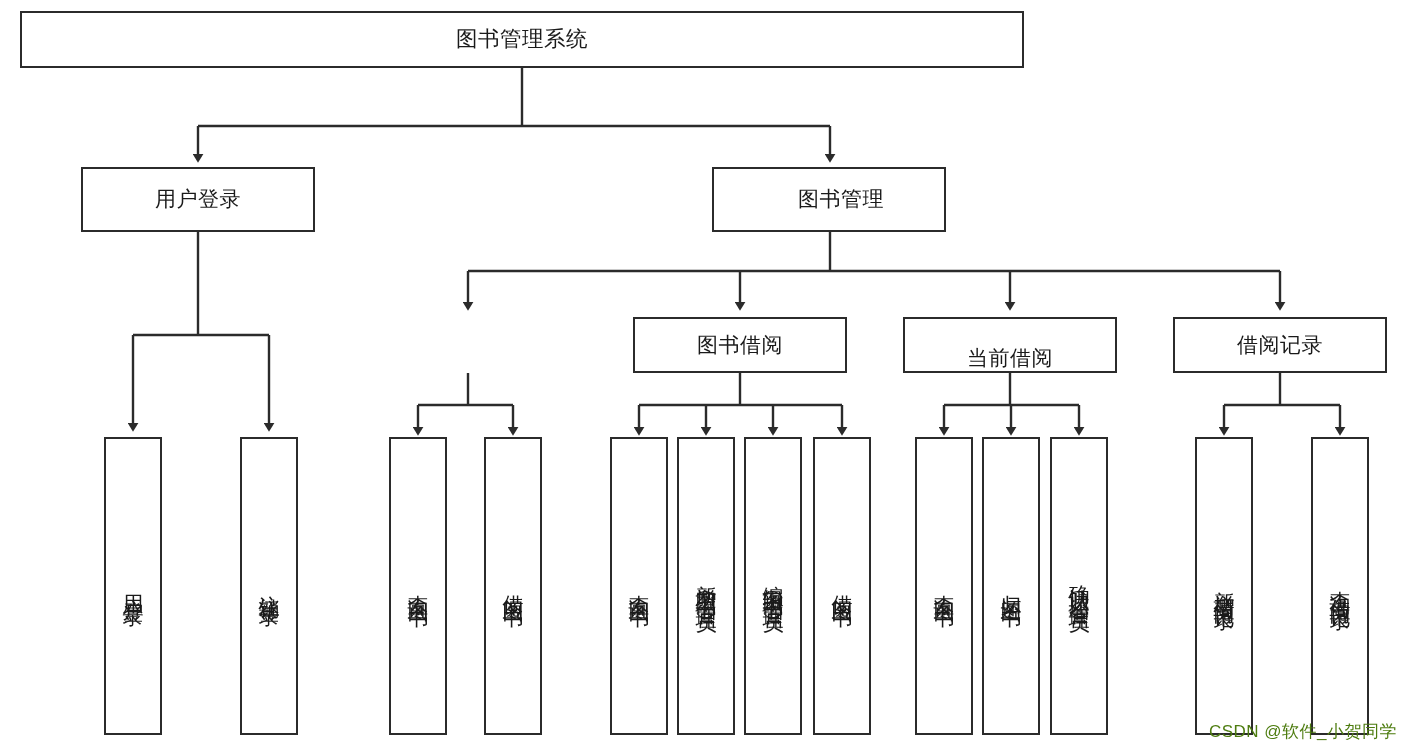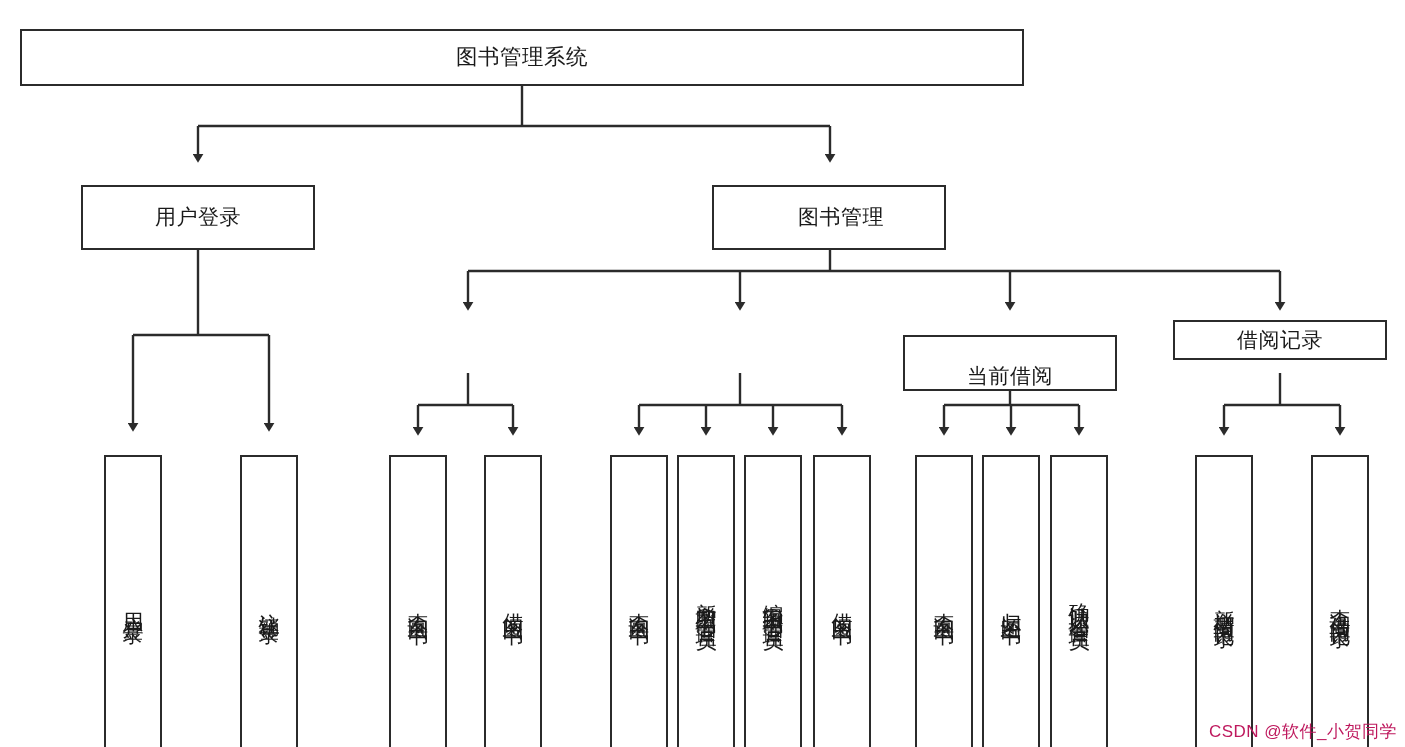--- a/index.html
+++ b/index.html
@@ -34,7 +34,6 @@
     justify-content: center;
     color: #1a1a1a;
     z-index: 2;
-    margin-top: 18px;
   }
   .node .lbl {
     display: block;

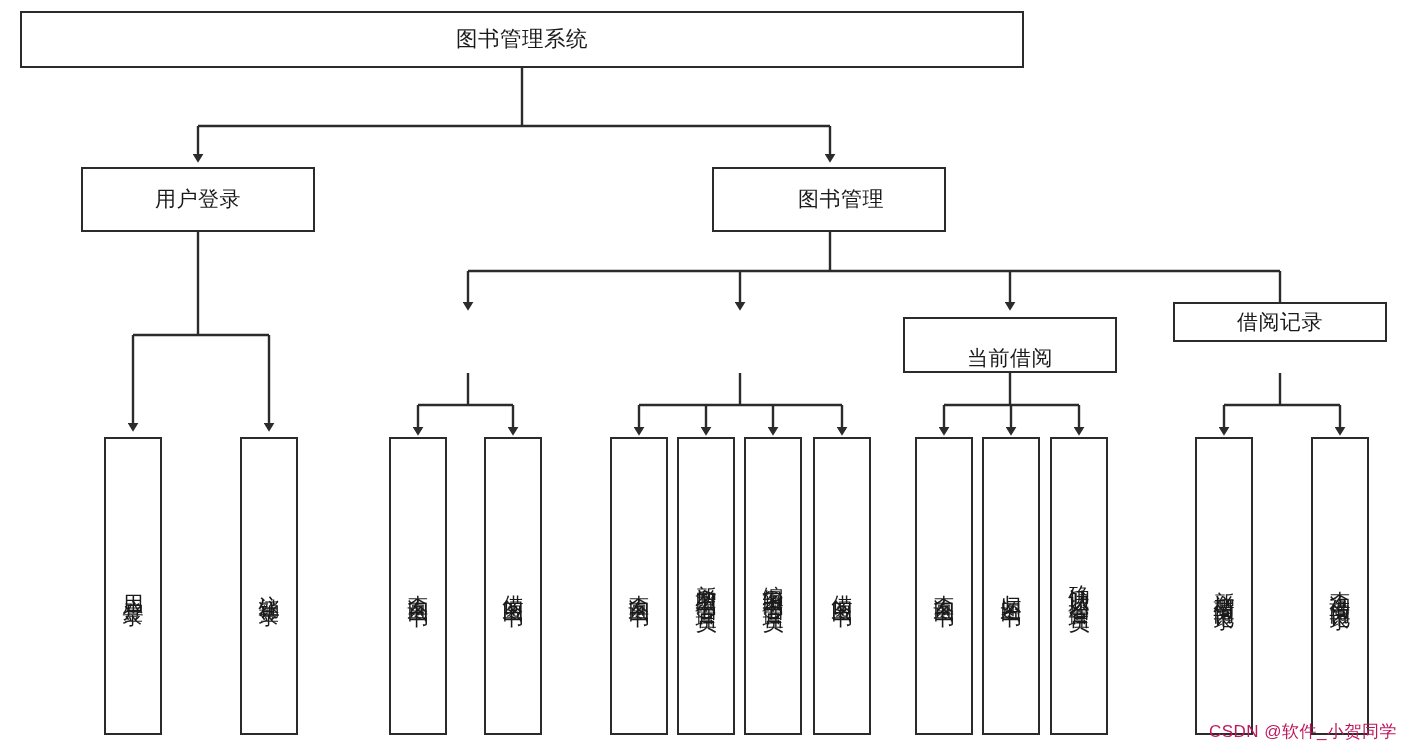--- a/index.html
+++ b/index.html
@@ -140,6 +140,9 @@
     <span class="lbl">图书管理</span>
   </div>
 
+  <div class="node h-node" style="left:633px; top:317px; width:214px; height:56px;">
+    <span class="lbl">图书借阅</span>
+  </div>
   <div class="node h-node" style="left:903px; top:317px; width:214px; height:56px;align-items:flex-end;">
     <span class="lbl">当前借阅</span>
   </div>

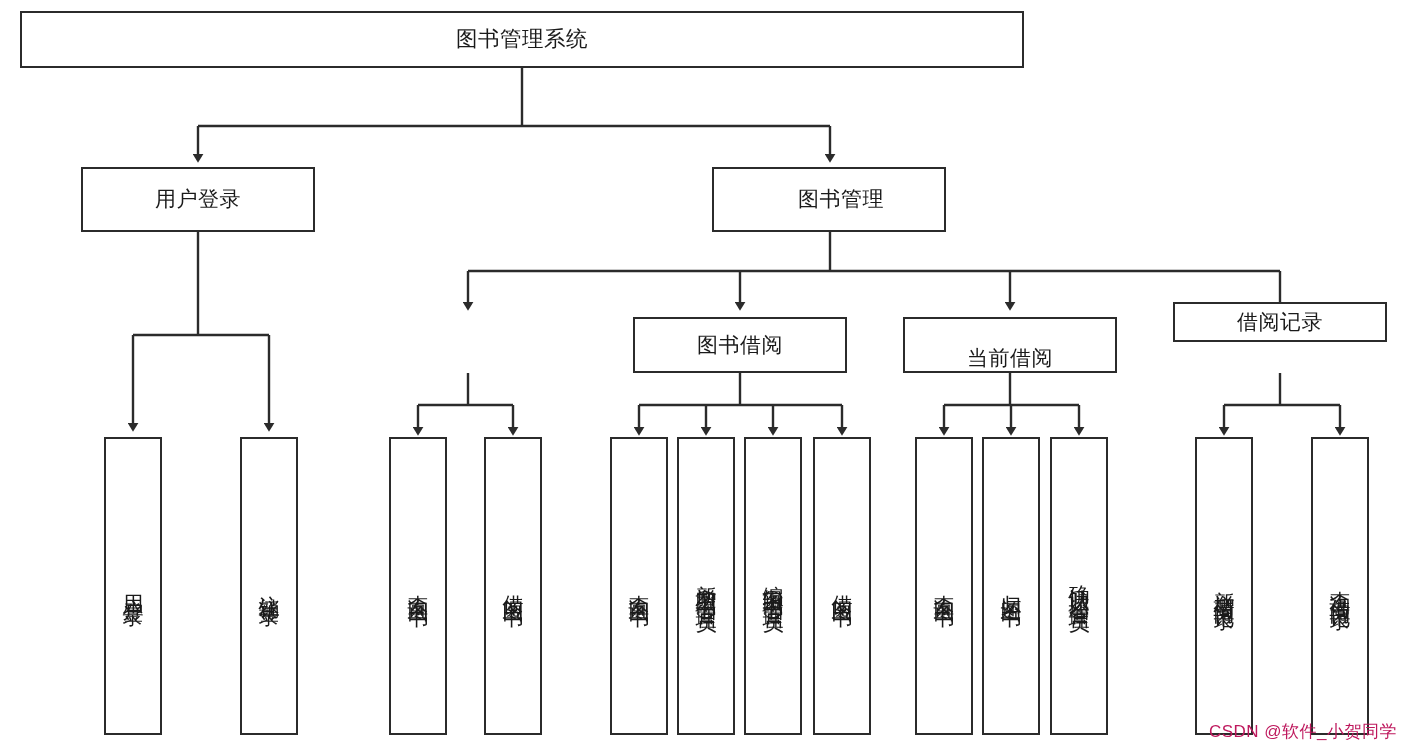--- a/index.html
+++ b/index.html
@@ -146,7 +146,7 @@
   <div class="node h-node" style="left:903px; top:317px; width:214px; height:56px;align-items:flex-end;">
     <span class="lbl">当前借阅</span>
   </div>
-  <div class="node h-node" style="left:1173px; top:302px; width:214px; height:40px;">
+  <div class="node h-node" style="left:1173px; top:317px; width:214px; height:56px;">
     <span class="lbl">借阅记录</span>
   </div>
 

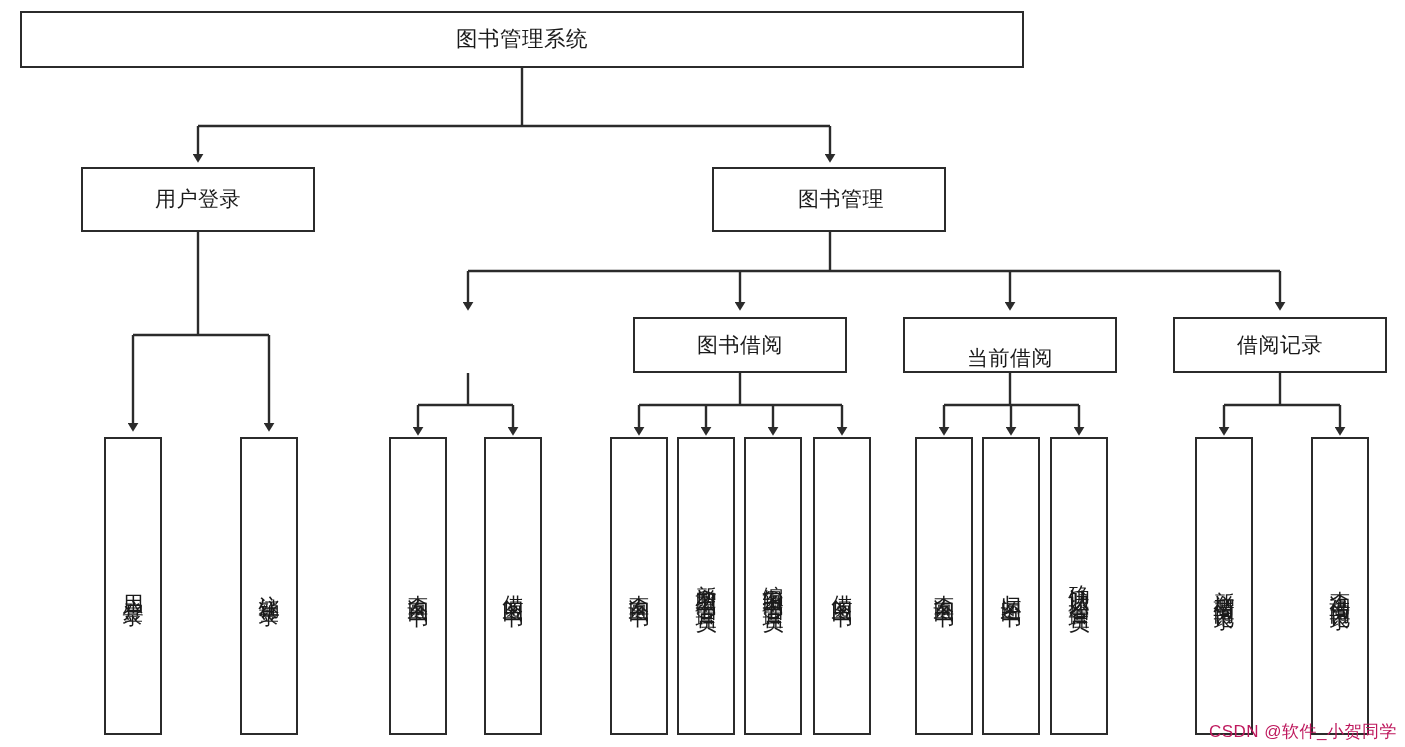--- a/index.html
+++ b/index.html
@@ -68,7 +68,7 @@
     right: 8px;
     bottom: 4px;
     font-size: 17px;
-    color: #be185d;
+    color: #4d7c0f;
     letter-spacing: 0.5px;
     z-index: 3;
     white-space: nowrap;

